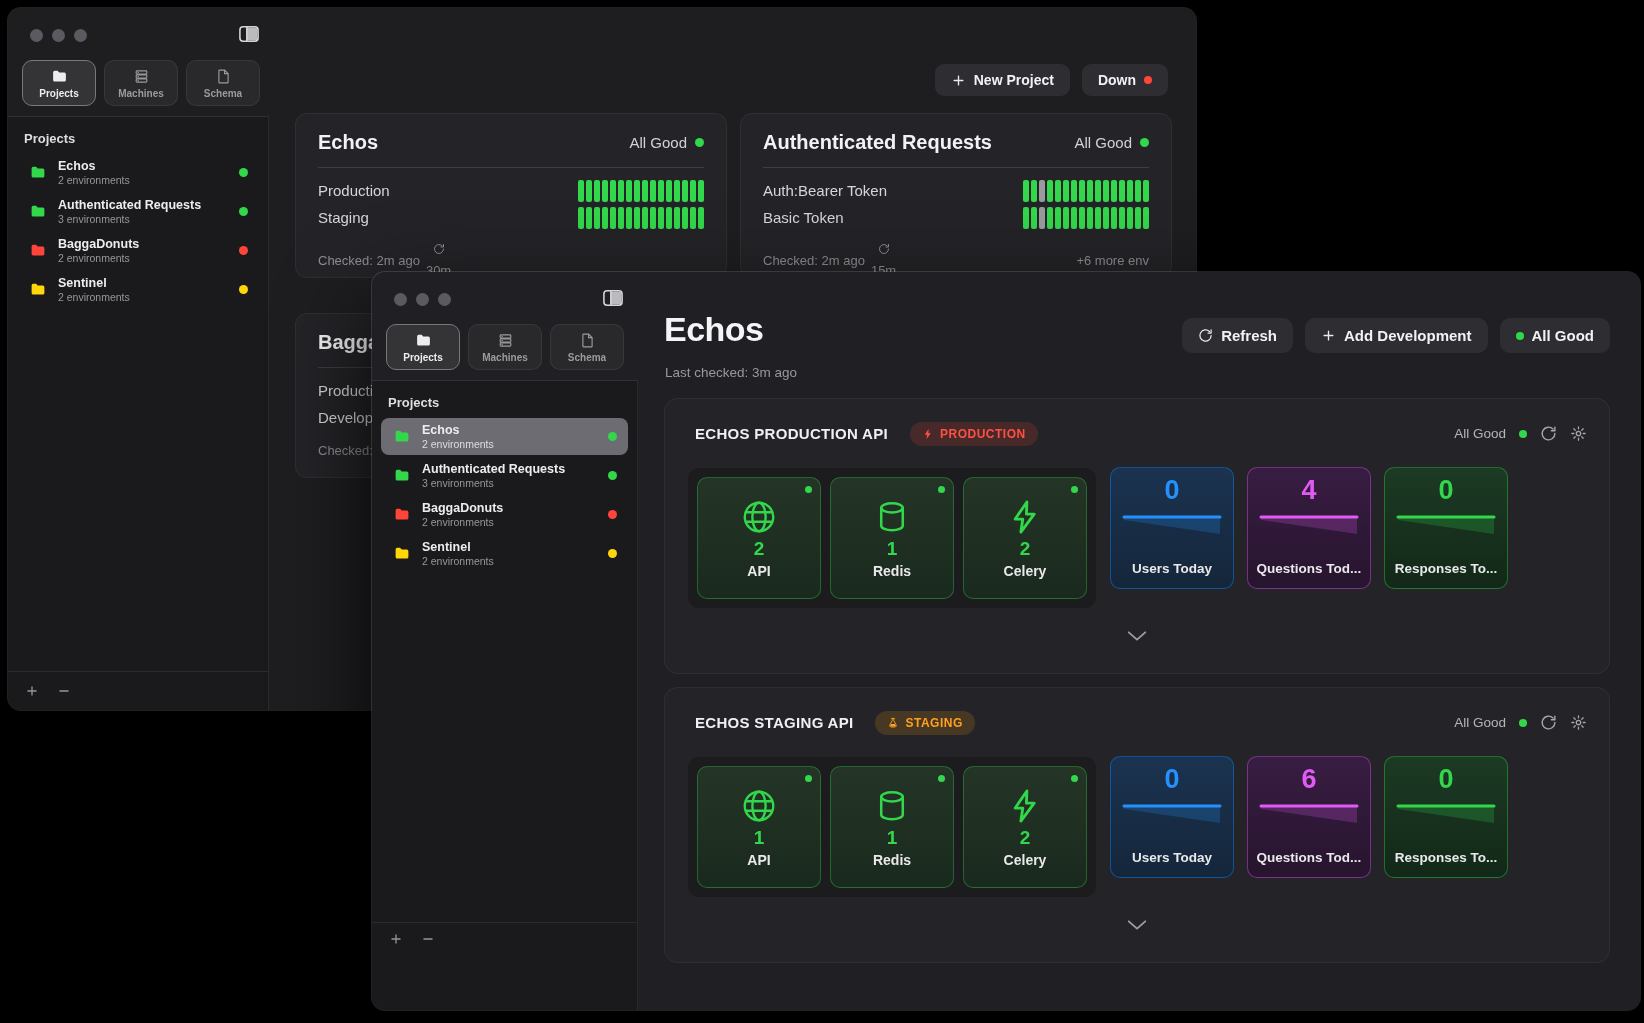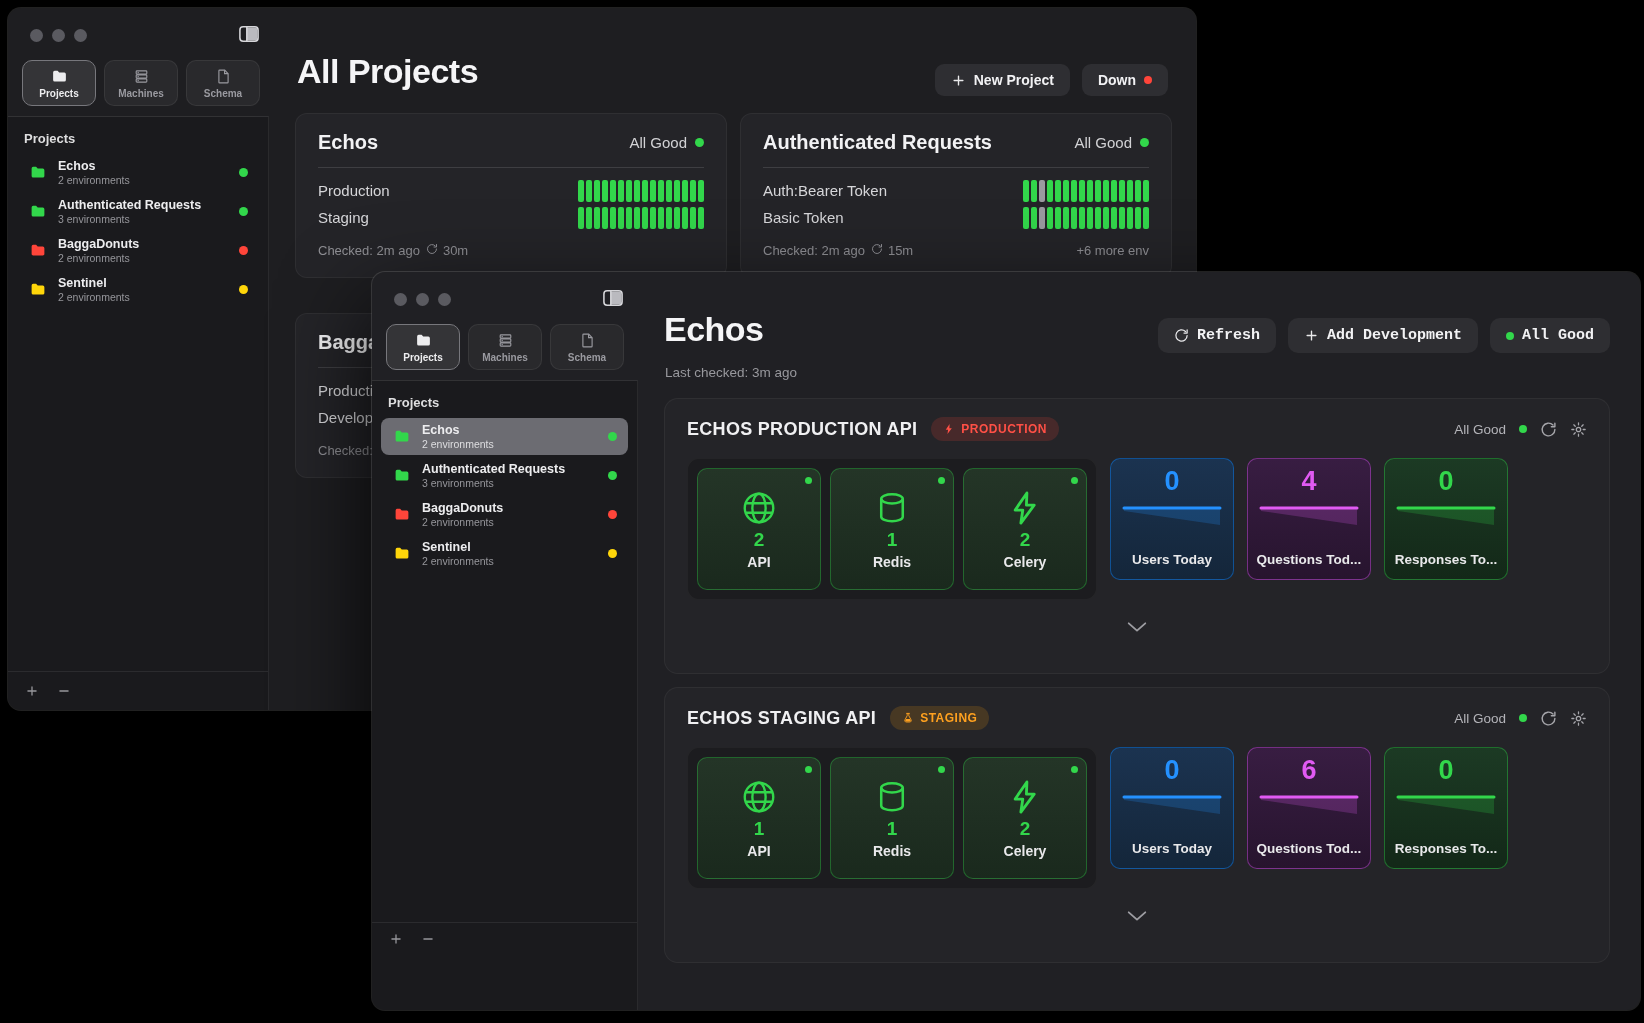--- a/index.html
+++ b/index.html
@@ -265,7 +265,6 @@
   </div>
 
   <div class="main">
-    <h1 class="main-title">All Projects</h1>
     <div class="actions">
       <span class="pill">
         <span class="p-icon">

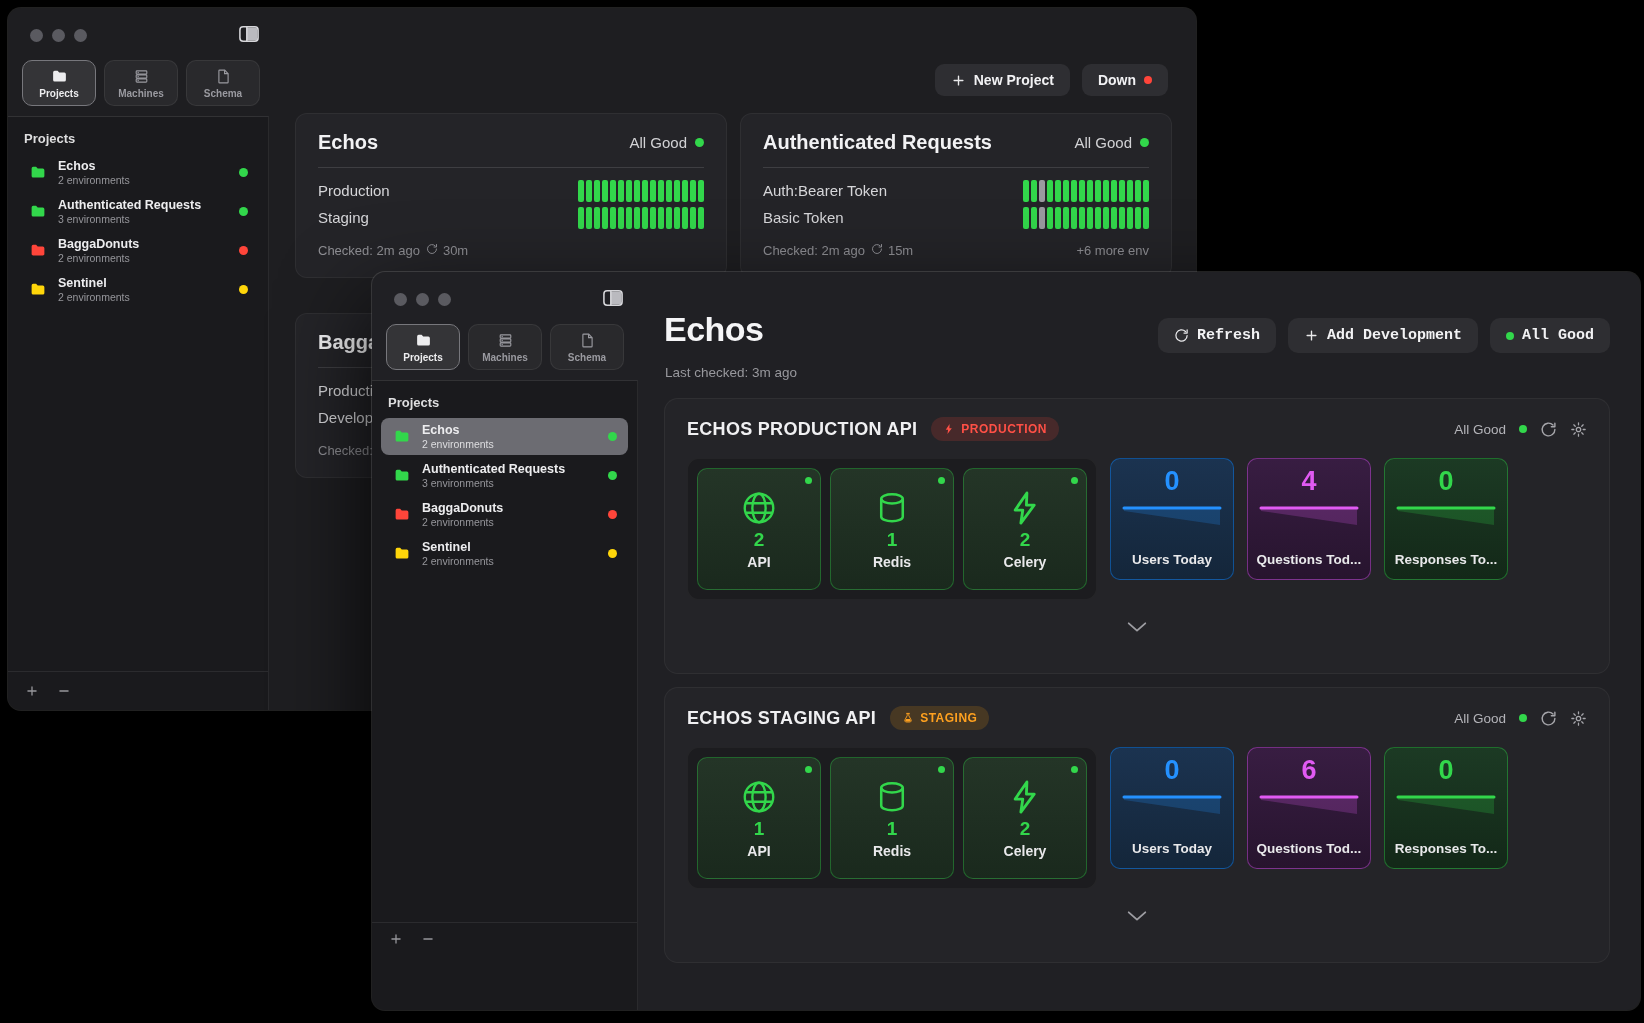--- a/index.html
+++ b/index.html
@@ -98,7 +98,7 @@
   .bar{width:6px;height:22px;border-radius:2px;background:#32d74b;}
   .bar.miss{background:#9a9aa0;}
   .pcard-foot{display:flex;align-items:center;margin-top:12px;font-size:13px;color:#8f8f94;gap:6px;}
-  .foot-interval{display:flex;align-items:center;gap:5px;}
+  .foot-interval{display:flex;align-items:center;gap:5px;flex-direction:column;}
   .foot-interval svg{width:12px;height:12px;}
   .foot-more{margin-left:auto;}
 

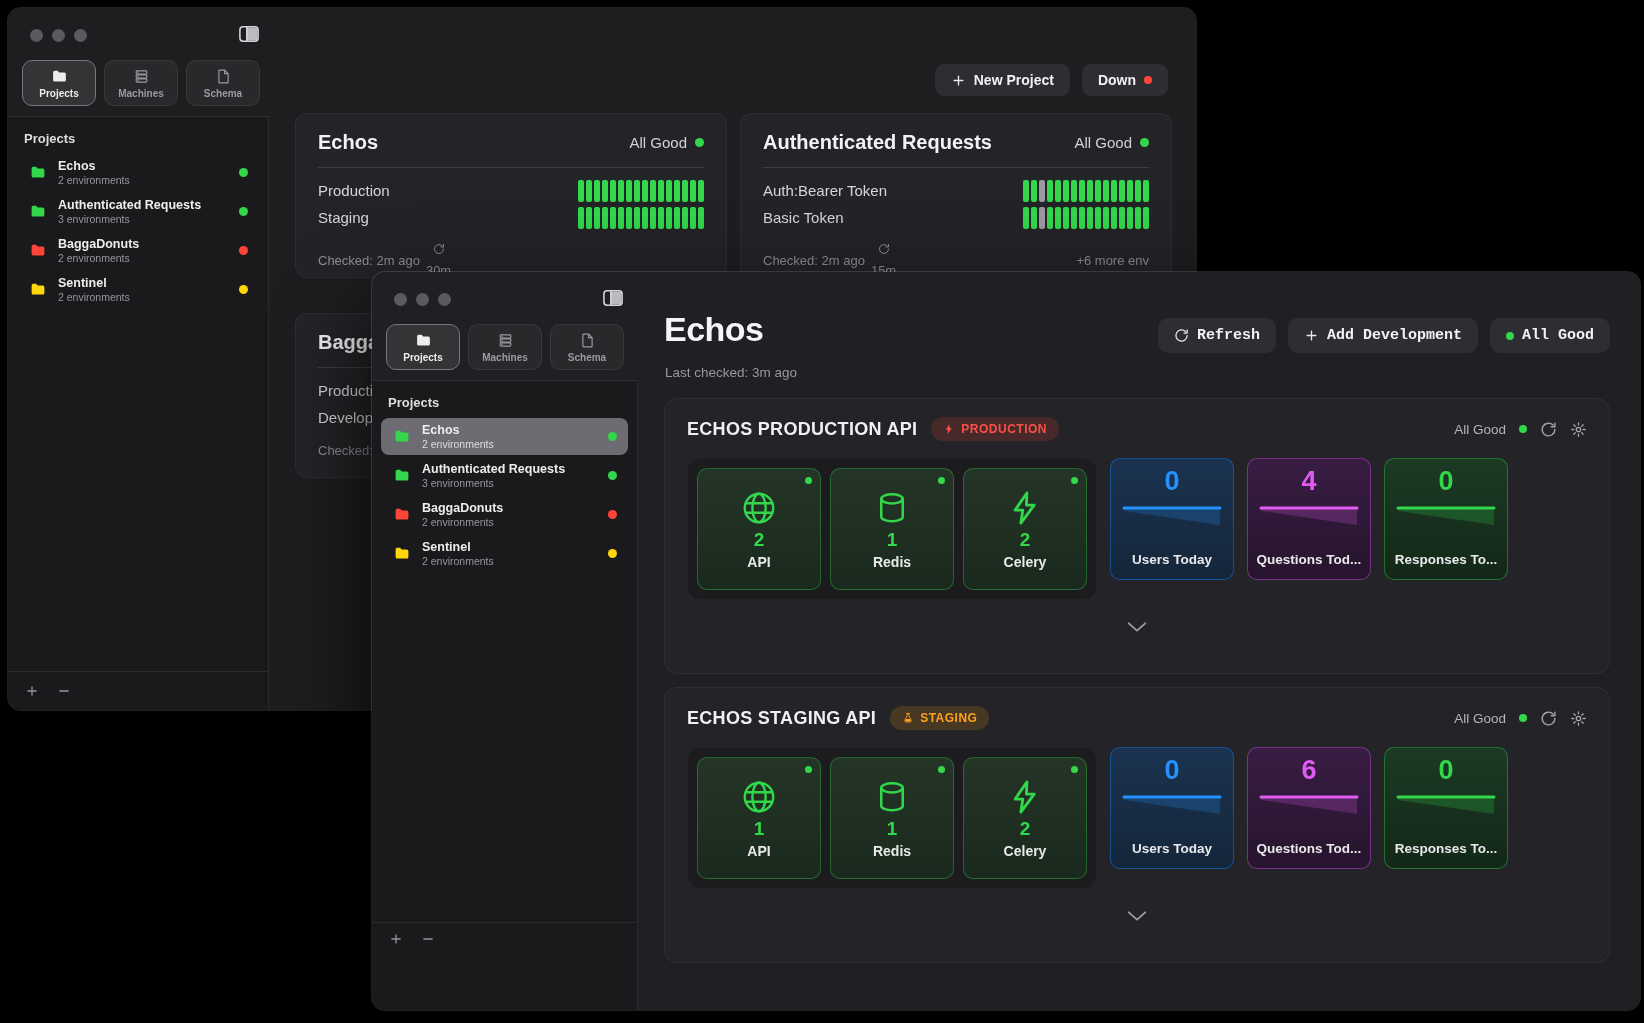--- a/index.html
+++ b/index.html
@@ -71,7 +71,7 @@
   .subtitle{position:absolute;left:27px;top:93px;font-size:13.5px;color:#98989d;}
   .actions{position:absolute;display:flex;gap:12px;align-items:center;}
   .back .actions{right:28px;top:56px;}
-  .front .actions{right:30px;top:46px;font-family:Liberation Mono, monospace;}
+  .front .actions{right:30px;top:46px;}
   .pill{
     display:inline-flex;align-items:center;gap:8px;background:#2e2e32;
     border-radius:9px;padding:8px 16px;font-size:14px;font-weight:600;color:#f2f2f4;

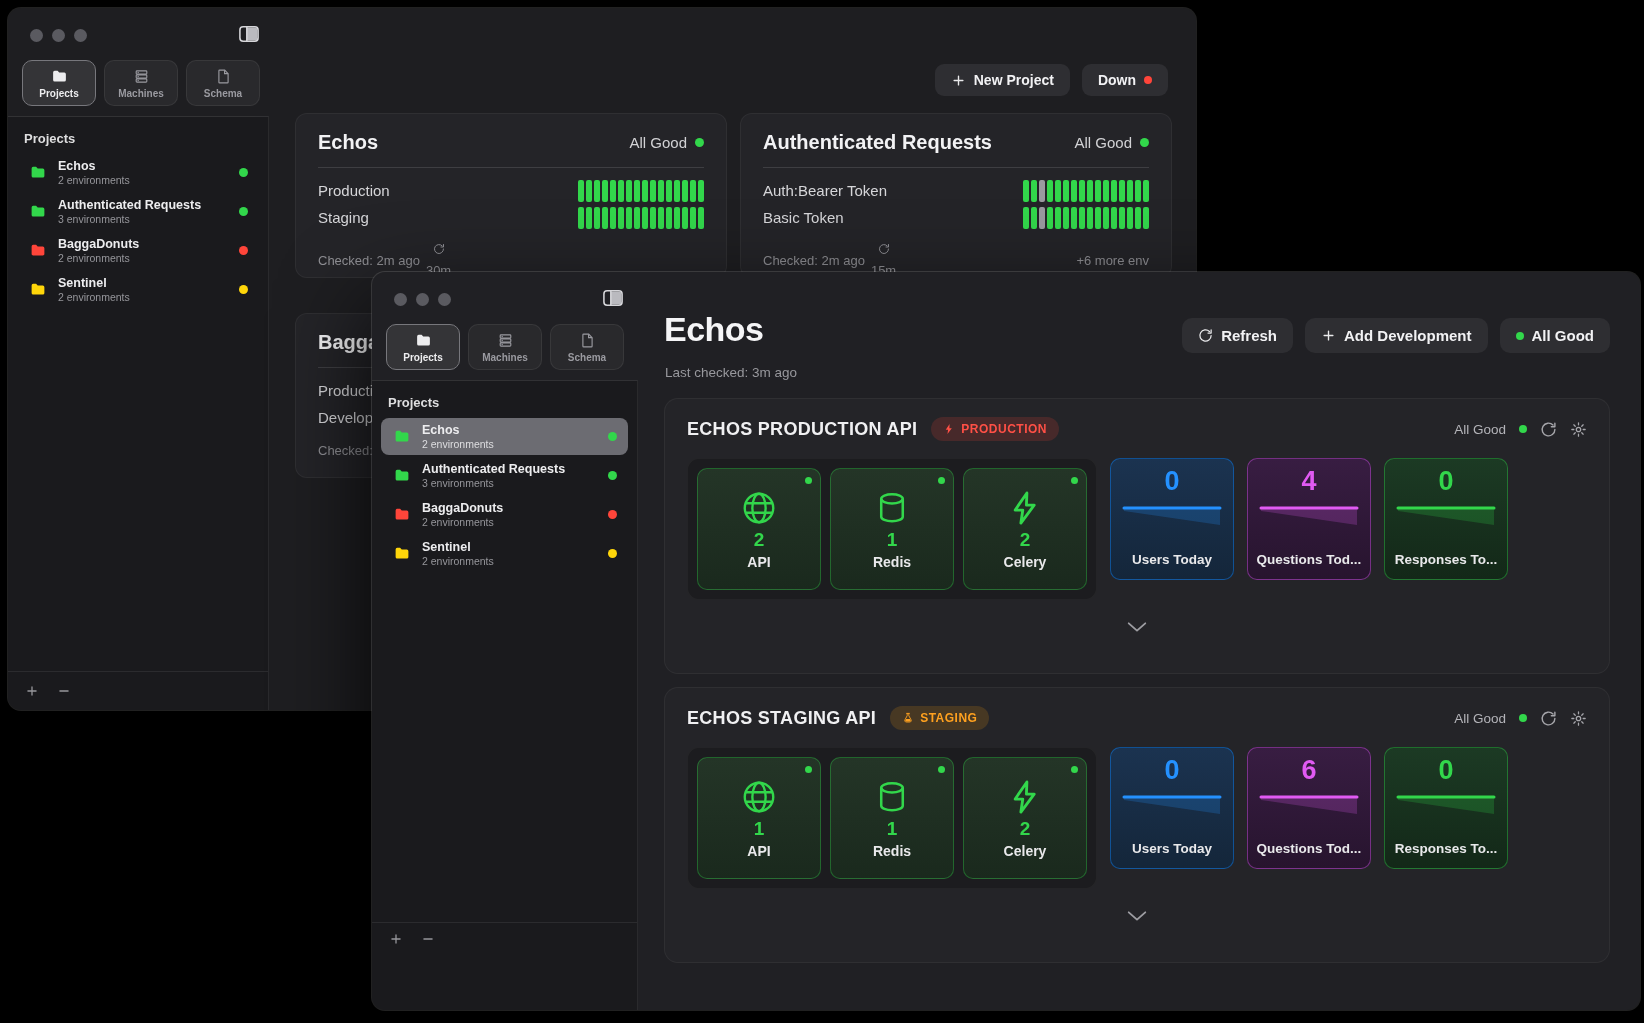--- a/index.html
+++ b/index.html
@@ -109,7 +109,7 @@
     padding:18px 22px;box-sizing:border-box;height:276px;margin-bottom:13px;
   }
   .sec-head{display:flex;align-items:center;}
-  .sec-title{font-size:18px;font-weight:800;color:#f0f0f2;letter-spacing:.3px;margin:0;}
+  .sec-title{font-size:15px;font-weight:800;color:#f0f0f2;letter-spacing:.3px;margin:8px;}
   .badge{
     display:inline-flex;align-items:center;gap:6px;border-radius:999px;
     padding:5px 12px;font-size:12px;font-weight:700;letter-spacing:.5px;margin-left:14px;

